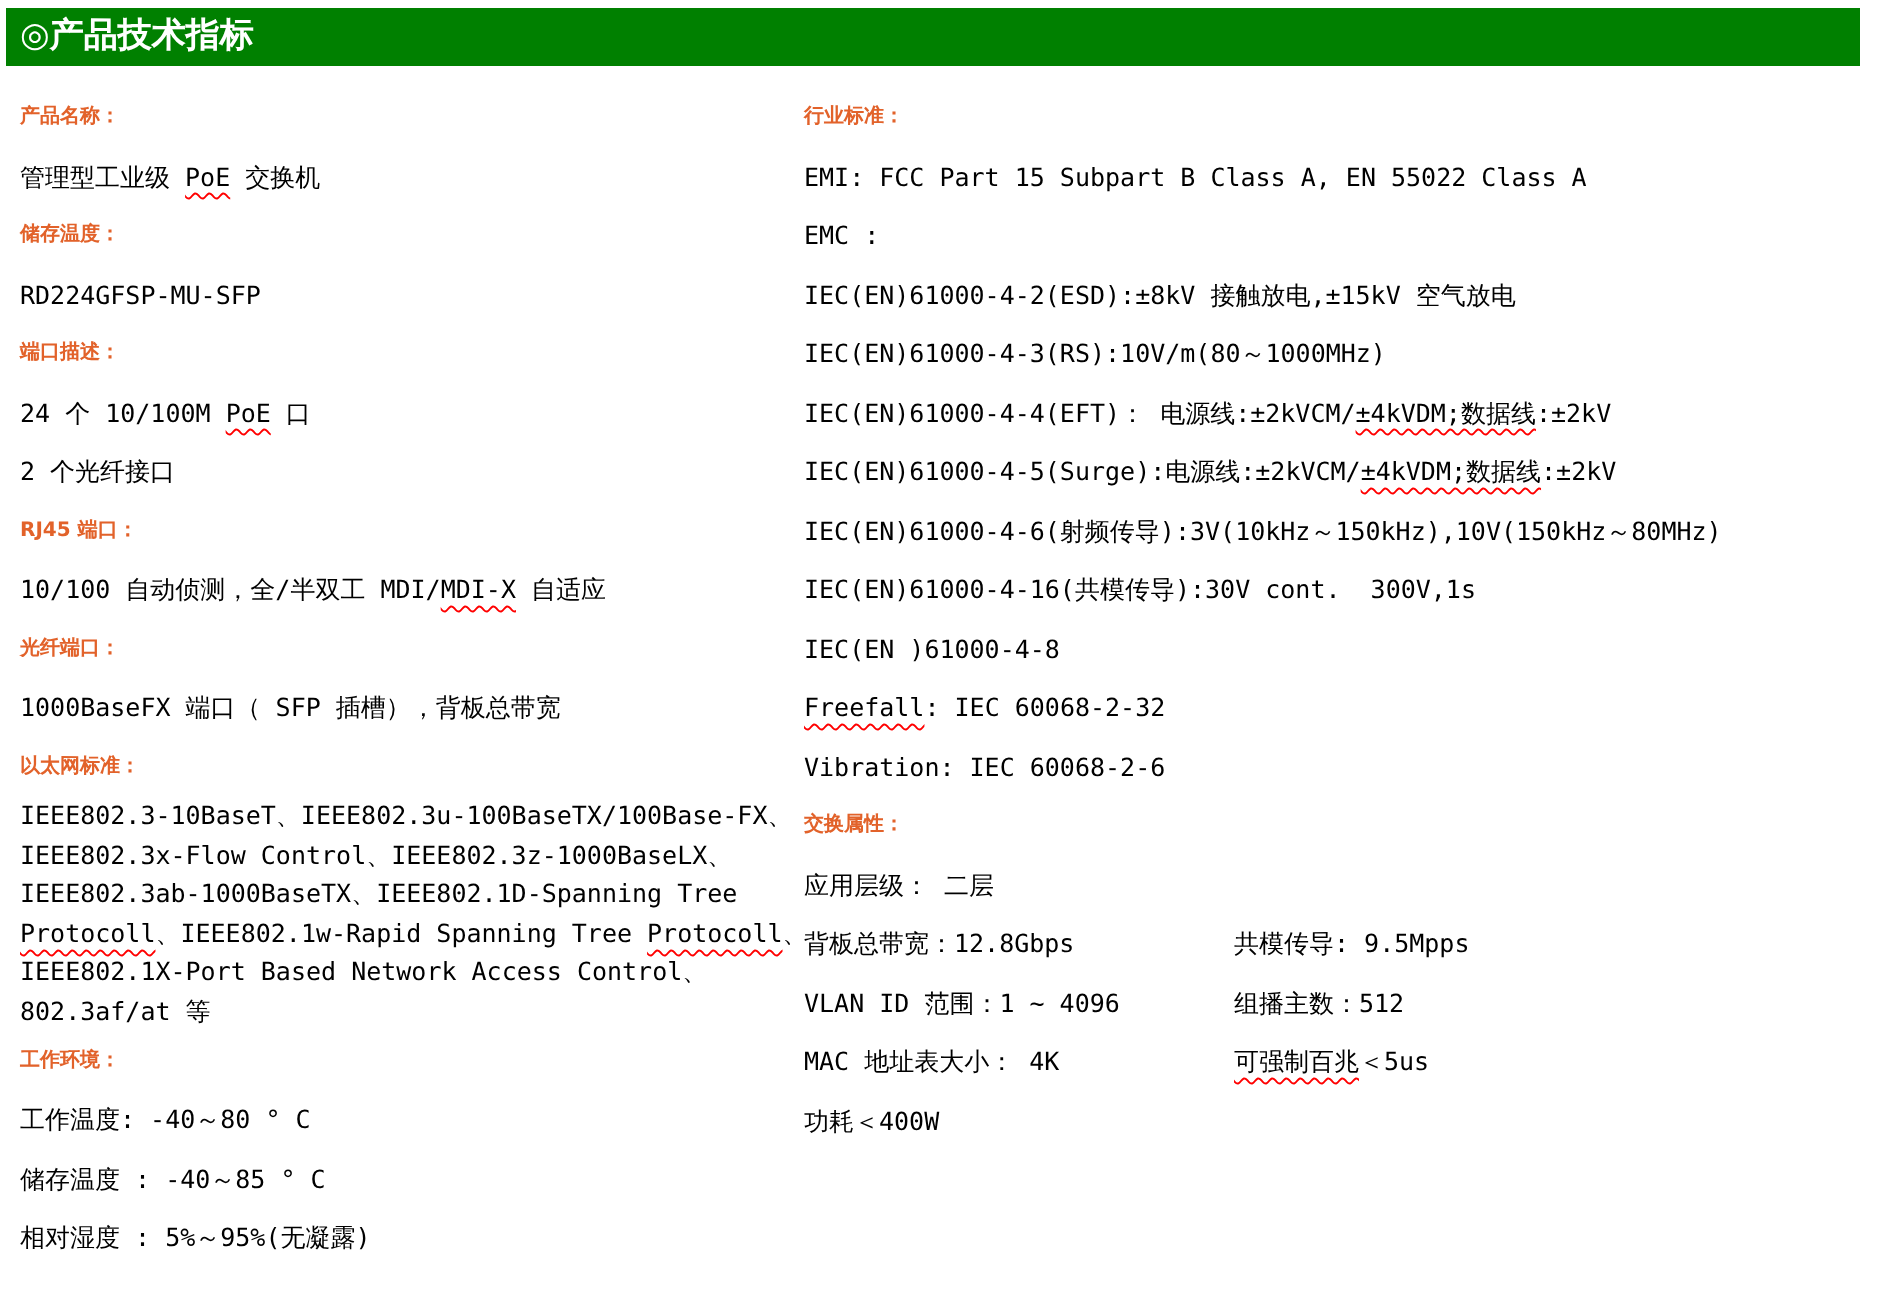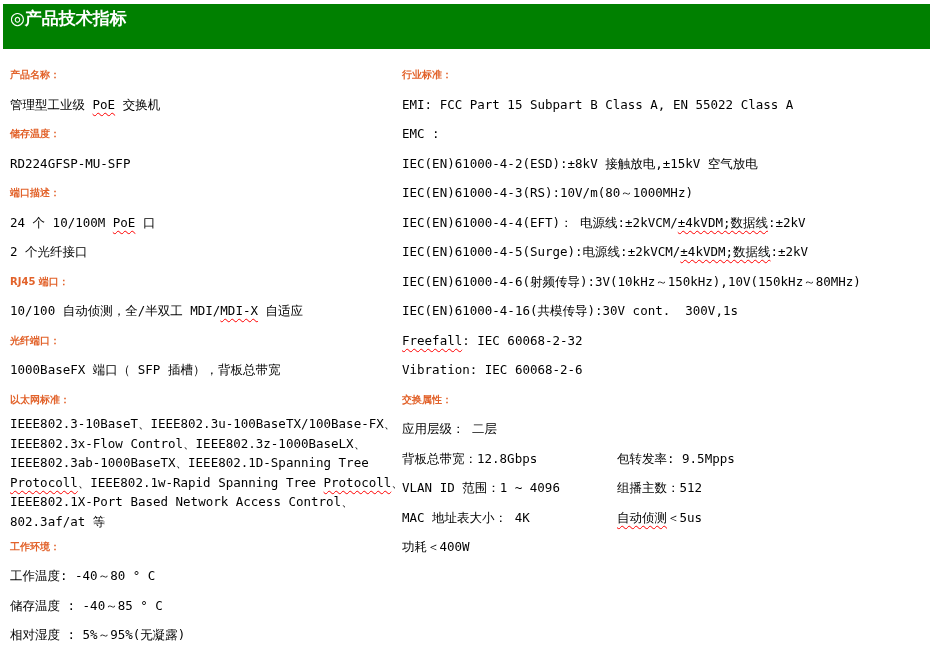--- a/index.html
+++ b/index.html
@@ -19,7 +19,7 @@
   }
   .header-bar {
     margin: 4px 12px 0 3px;
-    height: 45px;
+    height: 29px;
     line-height: 29px;
     background: var(--header-bg, #008000);
     color: var(--header-text, #ffffff);

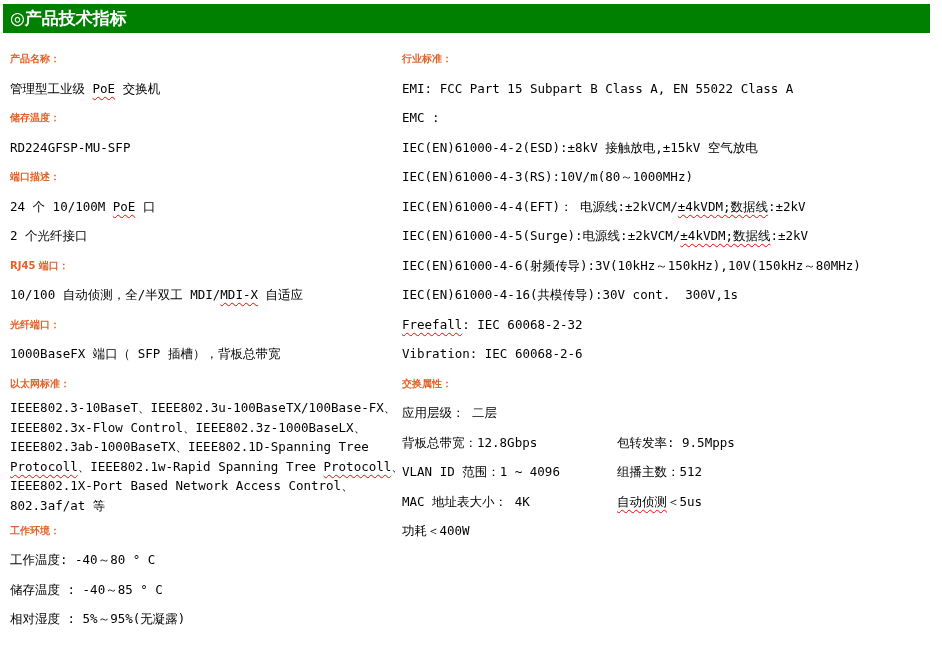--- a/index.html
+++ b/index.html
@@ -129,6 +129,7 @@
           <div class="line"><span class="seg">IEC(EN)61000-4-5(Surge):电源线:±2kVCM/</span><span class="seg squiggle">±4kVDM;数据线</span><span class="seg">:±2kV</span></div>
           <div class="line"><span class="seg">IEC(EN)61000-4-6(射频传导):3V(10kHz～150kHz),10V(150kHz～80MHz)</span></div>
           <div class="line"><span class="seg">IEC(EN)61000-4-16(共模传导):30V cont.  300V,1s</span></div>
+          <div class="line"><span class="seg">IEC(EN )61000-4-8</span></div>
           <div class="line"><span class="seg squiggle">Freefall</span><span class="seg">: IEC 60068-2-32</span></div>
           <div class="line"><span class="seg">Vibration: IEC 60068-2-6</span></div>
         </div>

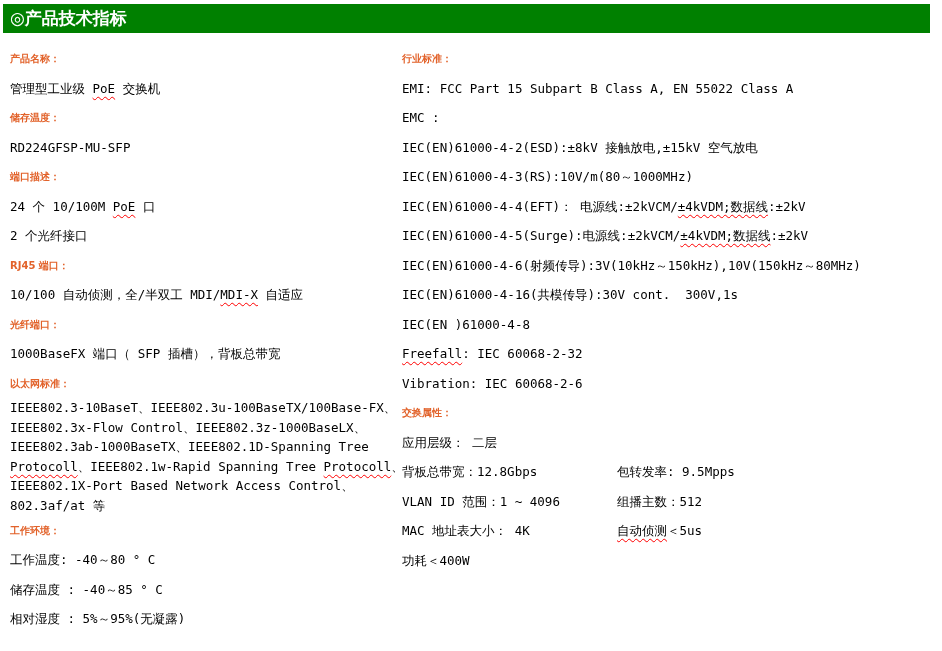--- a/index.html
+++ b/index.html
@@ -136,7 +136,7 @@
         <div class="section">
           <div class="heading">交换属性：</div>
           <div class="line"><span class="seg">应用层级： 二层</span></div>
-          <div class="line"><span class="seg">背板总带宽：12.8Gbps</span><span class="tab-seg"><span class="seg">包转发率: 9.5Mpps</span></span></div>
+          <div class="line"><span class="seg">背板总带宽：12.8Gbps</span><span class="tab-seg"><span class="seg">共模传导: 9.5Mpps</span></span></div>
           <div class="line"><span class="seg">VLAN ID 范围：1 ~ 4096</span><span class="tab-seg"><span class="seg">组播主数：512</span></span></div>
           <div class="line"><span class="seg">MAC 地址表大小： 4K</span><span class="tab-seg"><span class="seg squiggle">自动侦测</span><span class="seg">＜5us</span></span></div>
           <div class="line"><span class="seg">功耗＜400W</span></div>

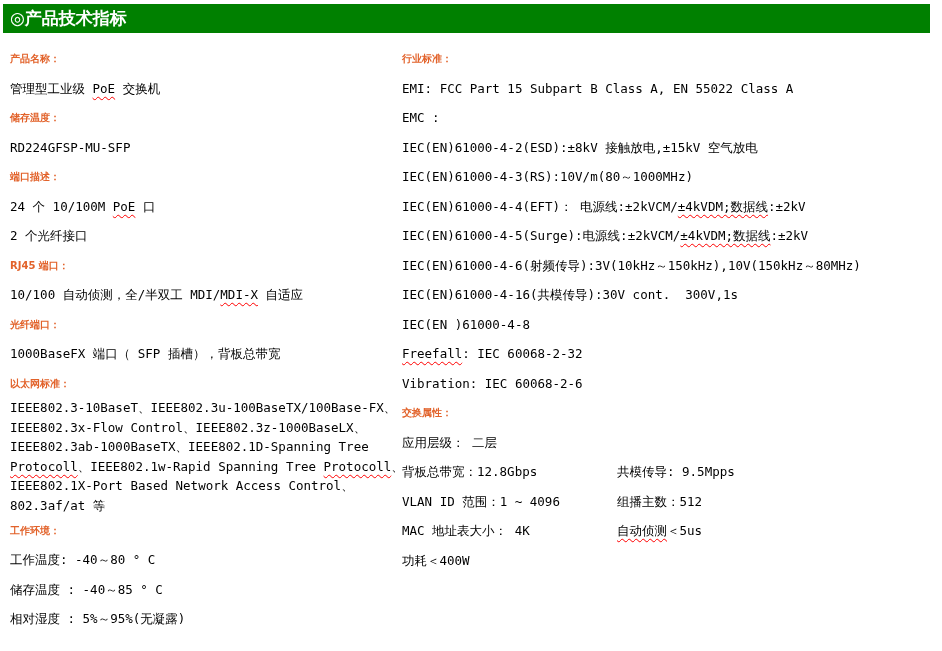--- a/index.html
+++ b/index.html
@@ -138,7 +138,7 @@
           <div class="line"><span class="seg">应用层级： 二层</span></div>
           <div class="line"><span class="seg">背板总带宽：12.8Gbps</span><span class="tab-seg"><span class="seg">共模传导: 9.5Mpps</span></span></div>
           <div class="line"><span class="seg">VLAN ID 范围：1 ~ 4096</span><span class="tab-seg"><span class="seg">组播主数：512</span></span></div>
-          <div class="line"><span class="seg">MAC 地址表大小： 4K</span><span class="tab-seg"><span class="seg squiggle">自动侦测</span><span class="seg">＜5us</span></span></div>
+          <div class="line"><span class="seg">MAC 地址表大小： 4K</span><span class="tab-seg"><span class="seg squiggle">可强制百兆</span><span class="seg">＜5us</span></span></div>
           <div class="line"><span class="seg">功耗＜400W</span></div>
         </div>
       </div>

